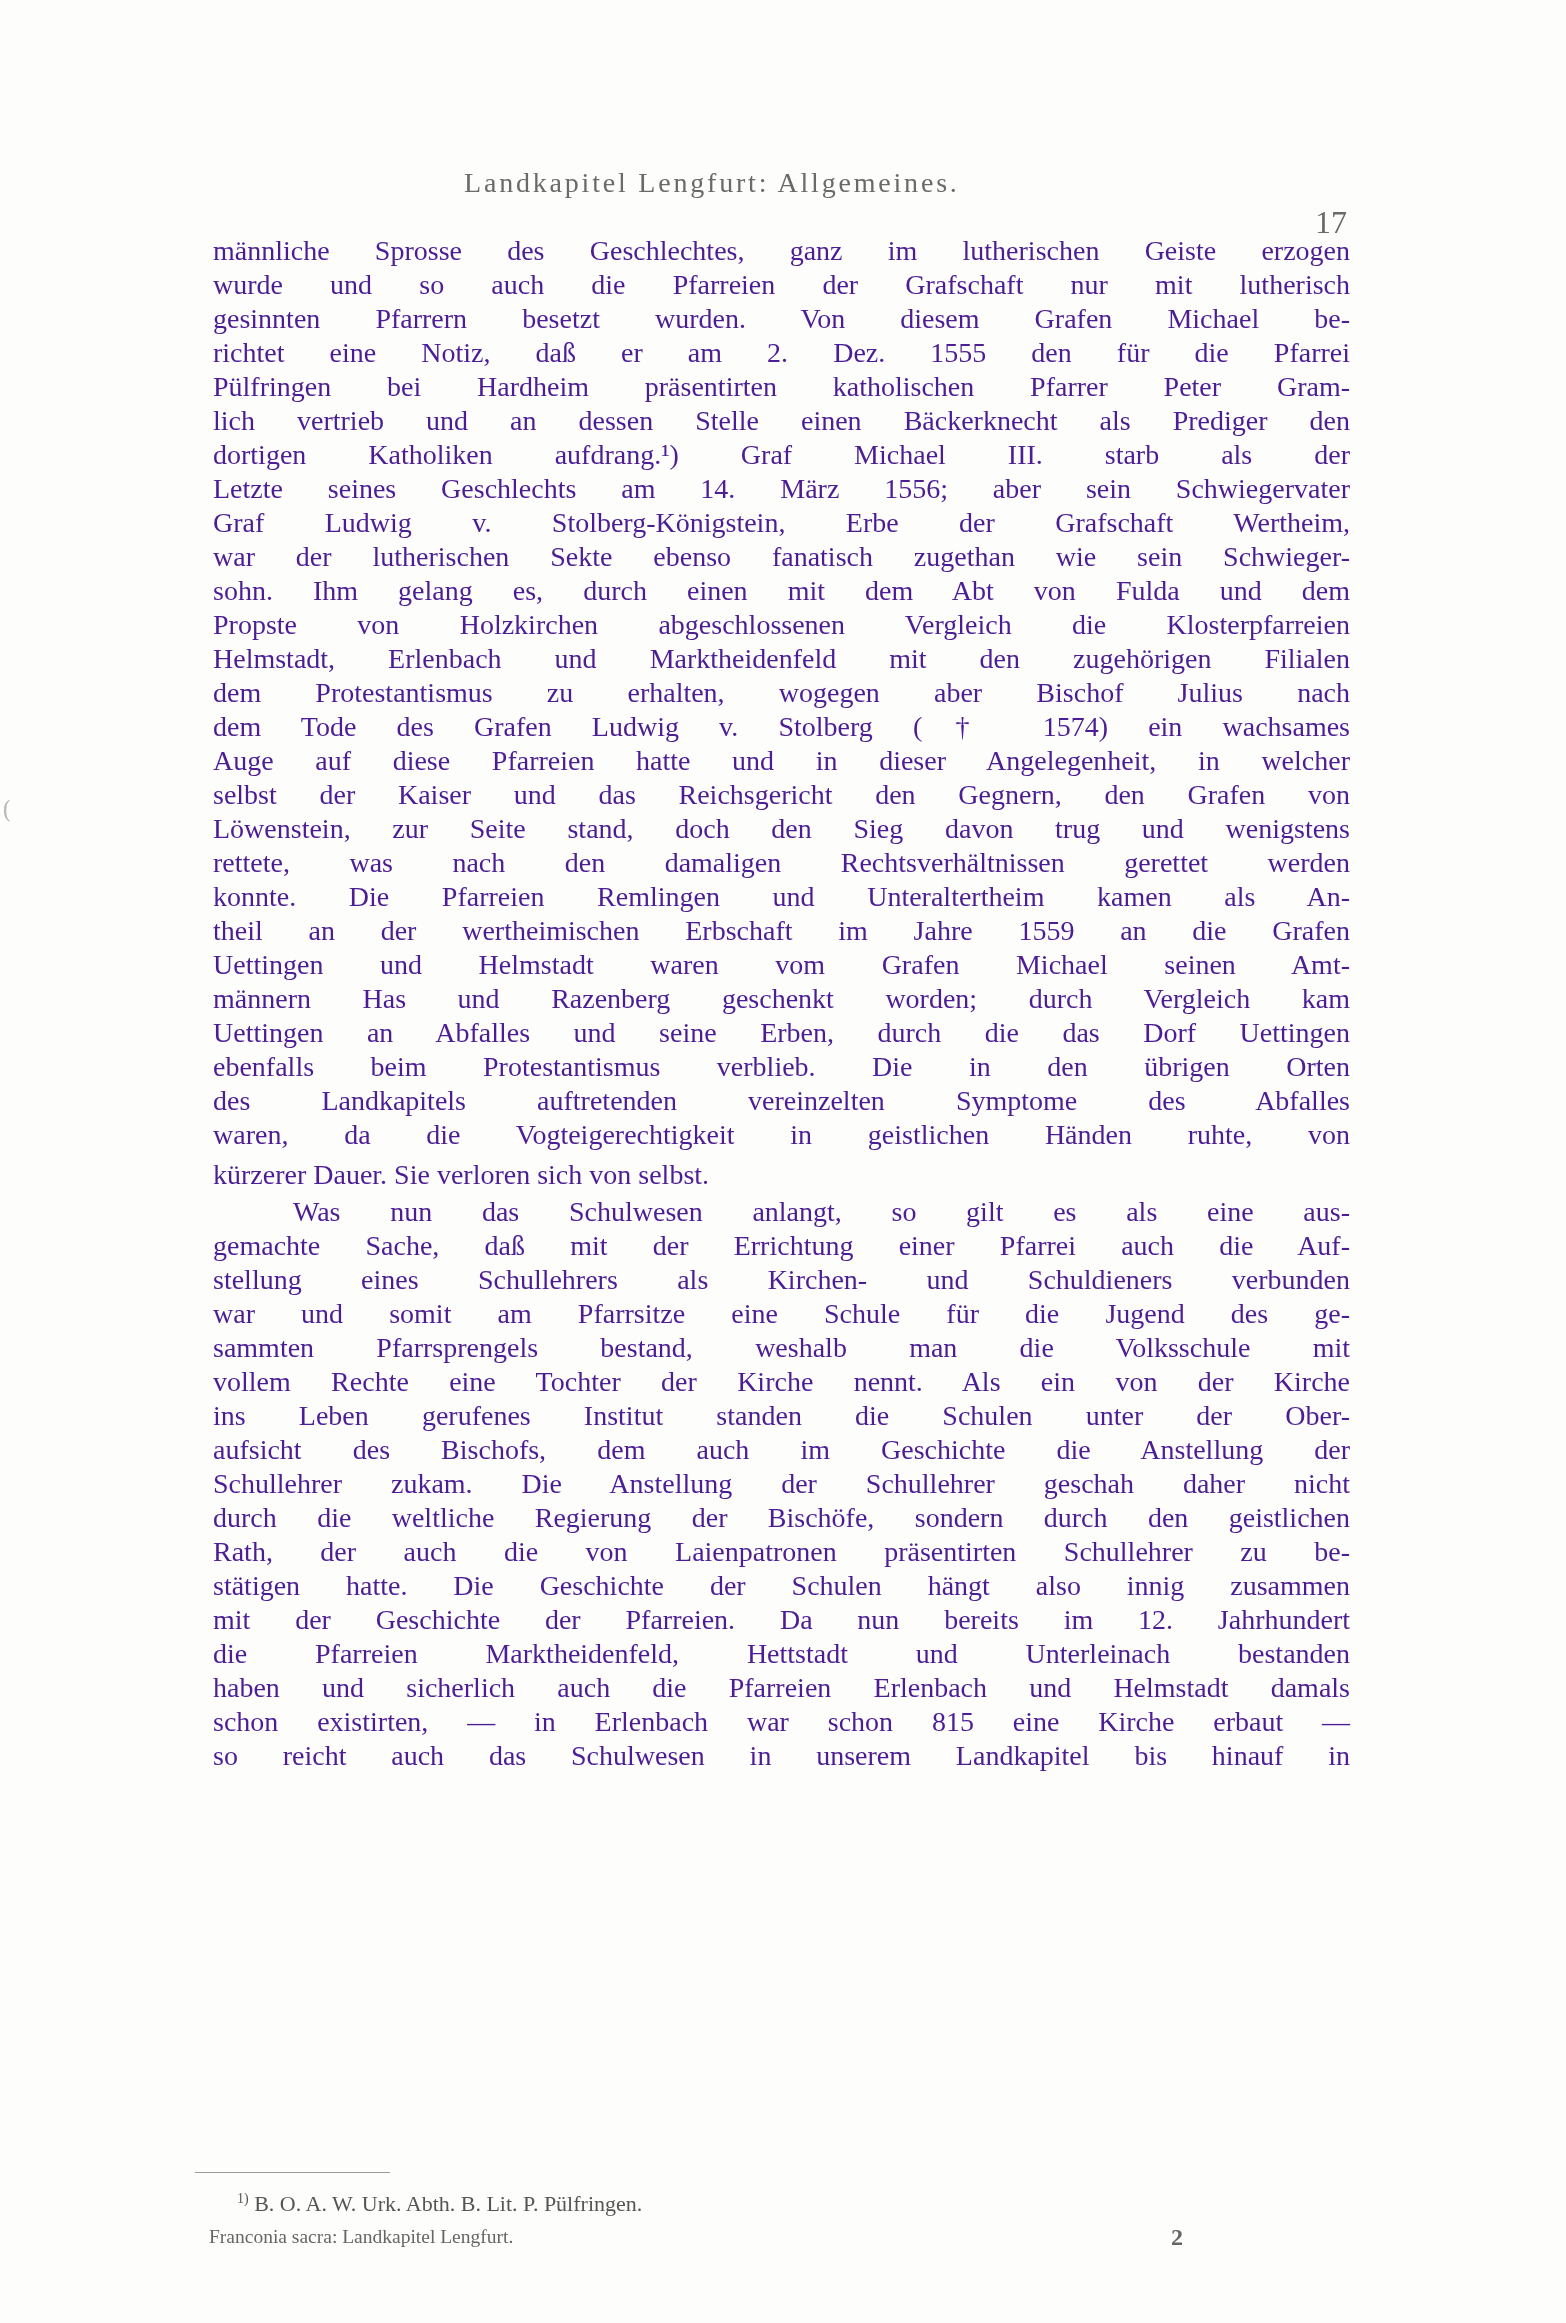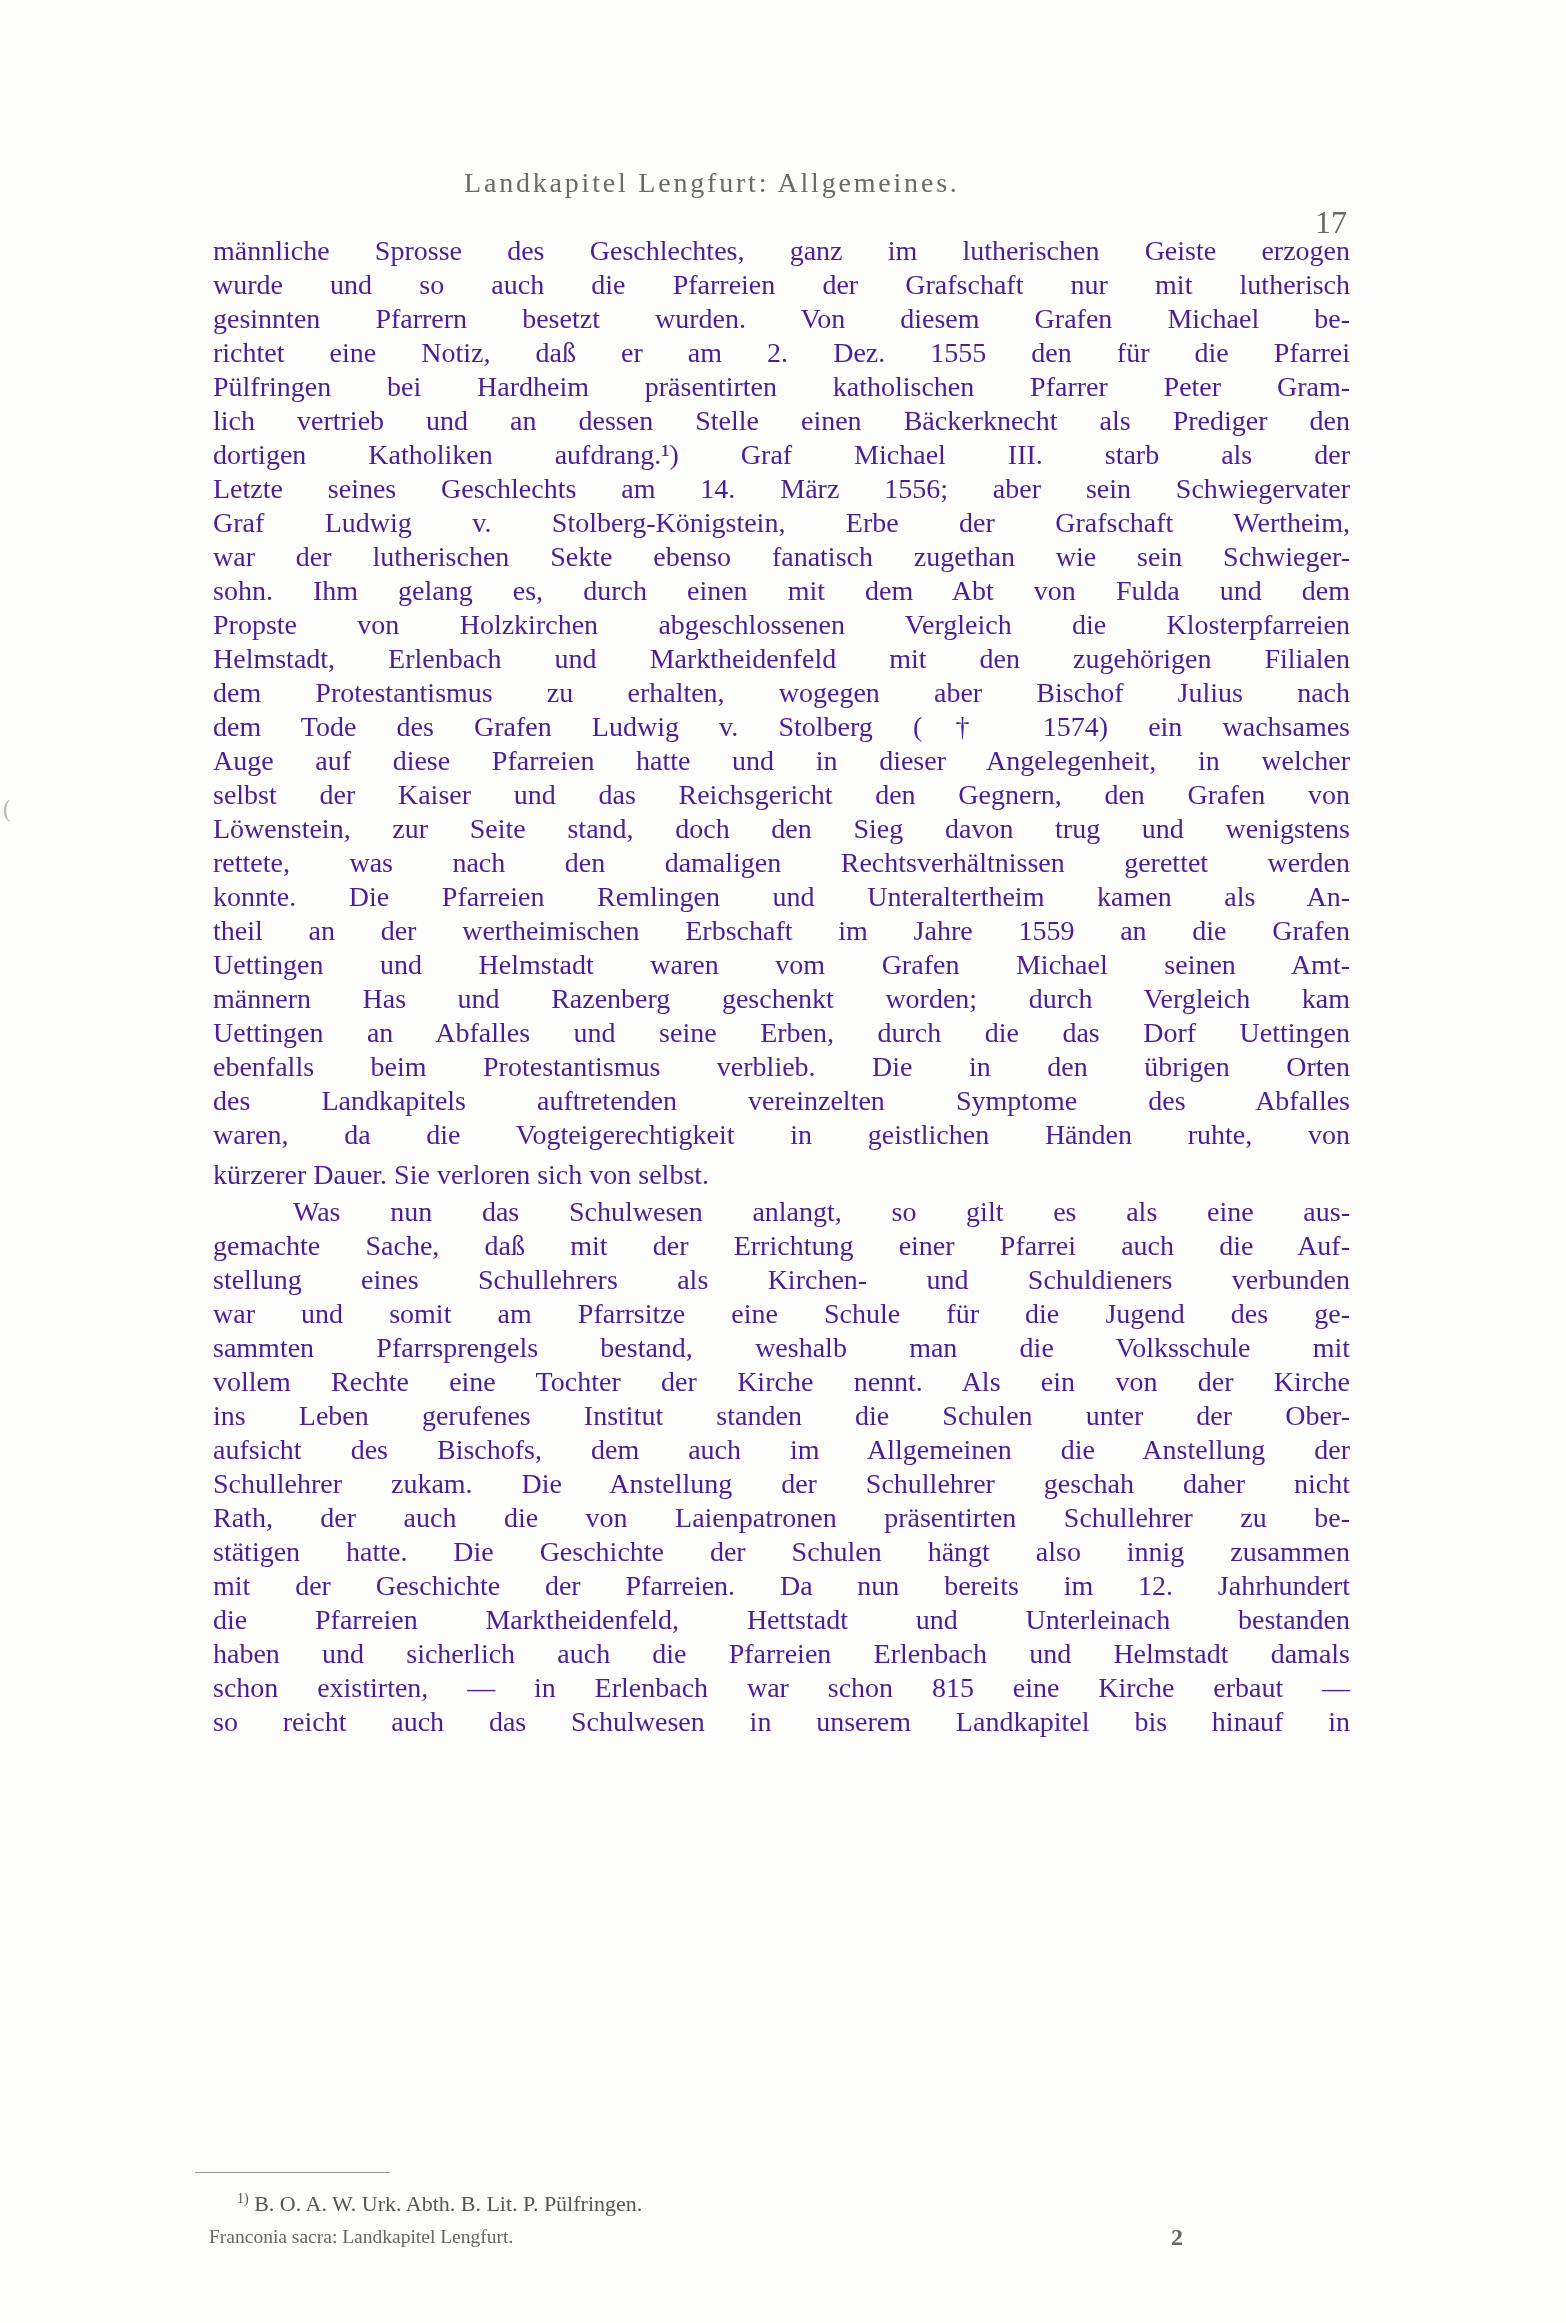--- a/index.html
+++ b/index.html
@@ -111,7 +111,7 @@
     <span class="line">sammten Pfarrsprengels bestand, weshalb man die Volksschule mit</span>
     <span class="line">vollem Rechte eine Tochter der Kirche nennt. Als ein von der Kirche</span>
     <span class="line">ins Leben gerufenes Institut standen die Schulen unter der Ober-</span>
-    <span class="line">aufsicht des Bischofs, dem auch im Allgemeinen die Anstellung der</span>
+    <span class="line">aufsicht des Bischofs, dem auch im Geschichte die Anstellung der</span>
     <span class="line">Schullehrer zukam. Die Anstellung der Schullehrer geschah daher nicht</span>
     <span class="line">Rath, der auch die von Laienpatronen präsentirten Schullehrer zu be-</span>
     <span class="line">stätigen hatte. Die Geschichte der Schulen hängt also innig zusammen</span>

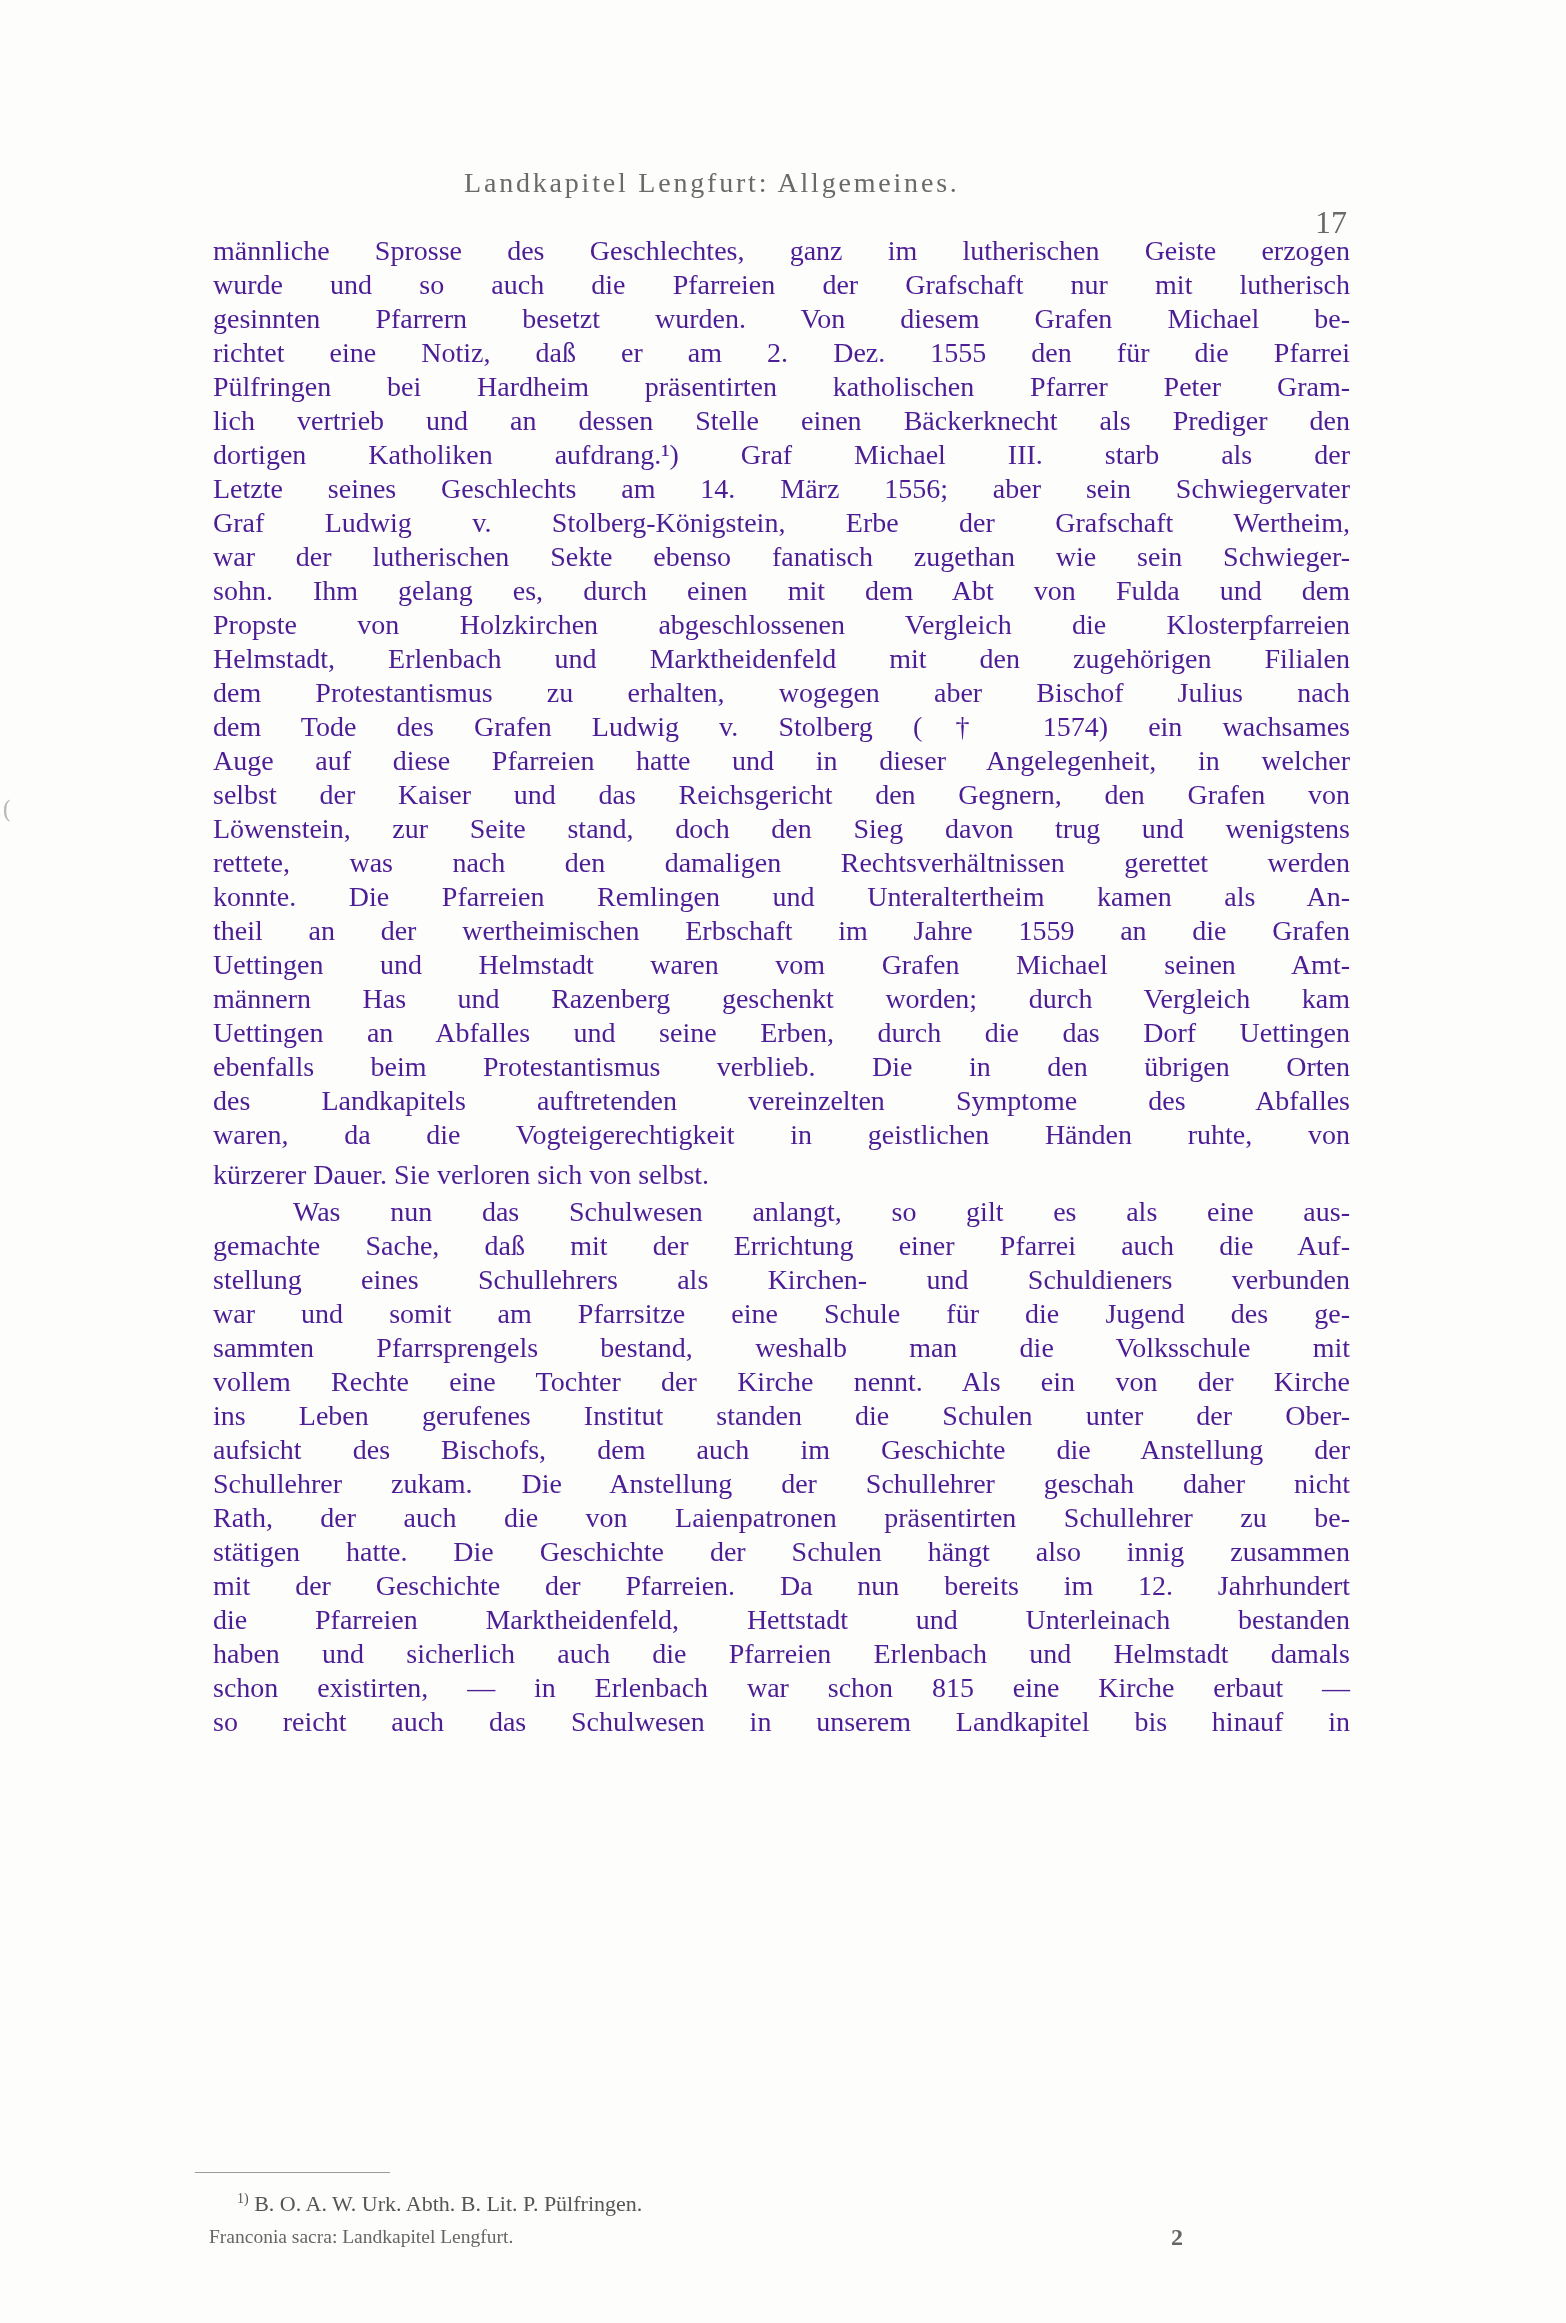--- a/index.html
+++ b/index.html
@@ -113,6 +113,7 @@
     <span class="line">ins Leben gerufenes Institut standen die Schulen unter der Ober-</span>
     <span class="line">aufsicht des Bischofs, dem auch im Geschichte die Anstellung der</span>
     <span class="line">Schullehrer zukam. Die Anstellung der Schullehrer geschah daher nicht</span>
+    <span class="line">durch die weltliche Regierung der Bischöfe, sondern durch den geistlichen</span>
     <span class="line">Rath, der auch die von Laienpatronen präsentirten Schullehrer zu be-</span>
     <span class="line">stätigen hatte. Die Geschichte der Schulen hängt also innig zusammen</span>
     <span class="line">mit der Geschichte der Pfarreien. Da nun bereits im 12. Jahrhundert</span>

